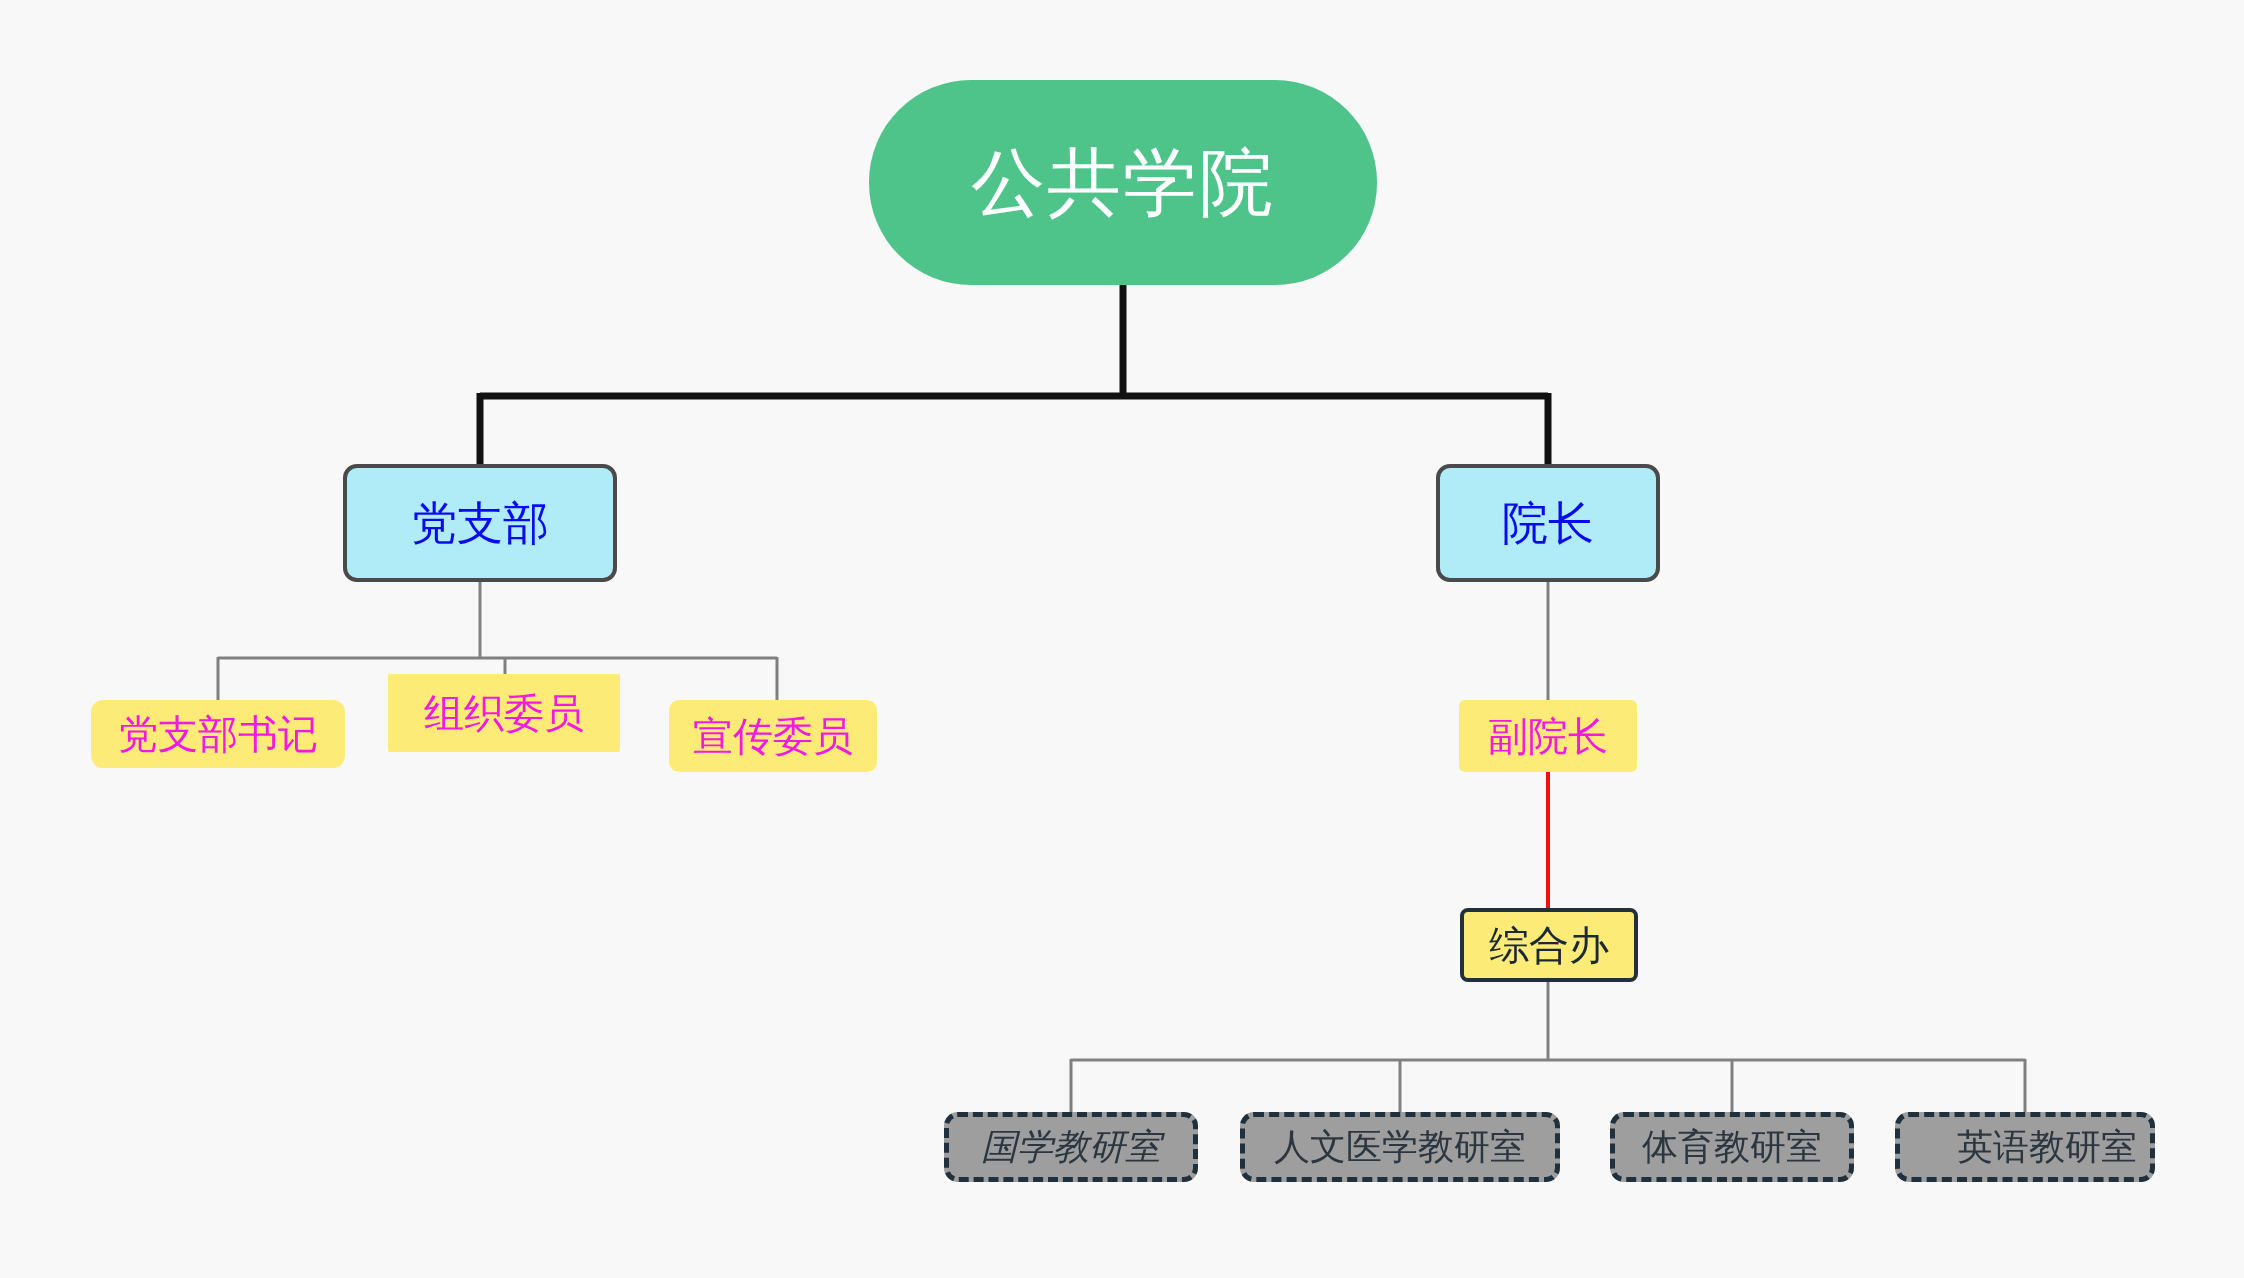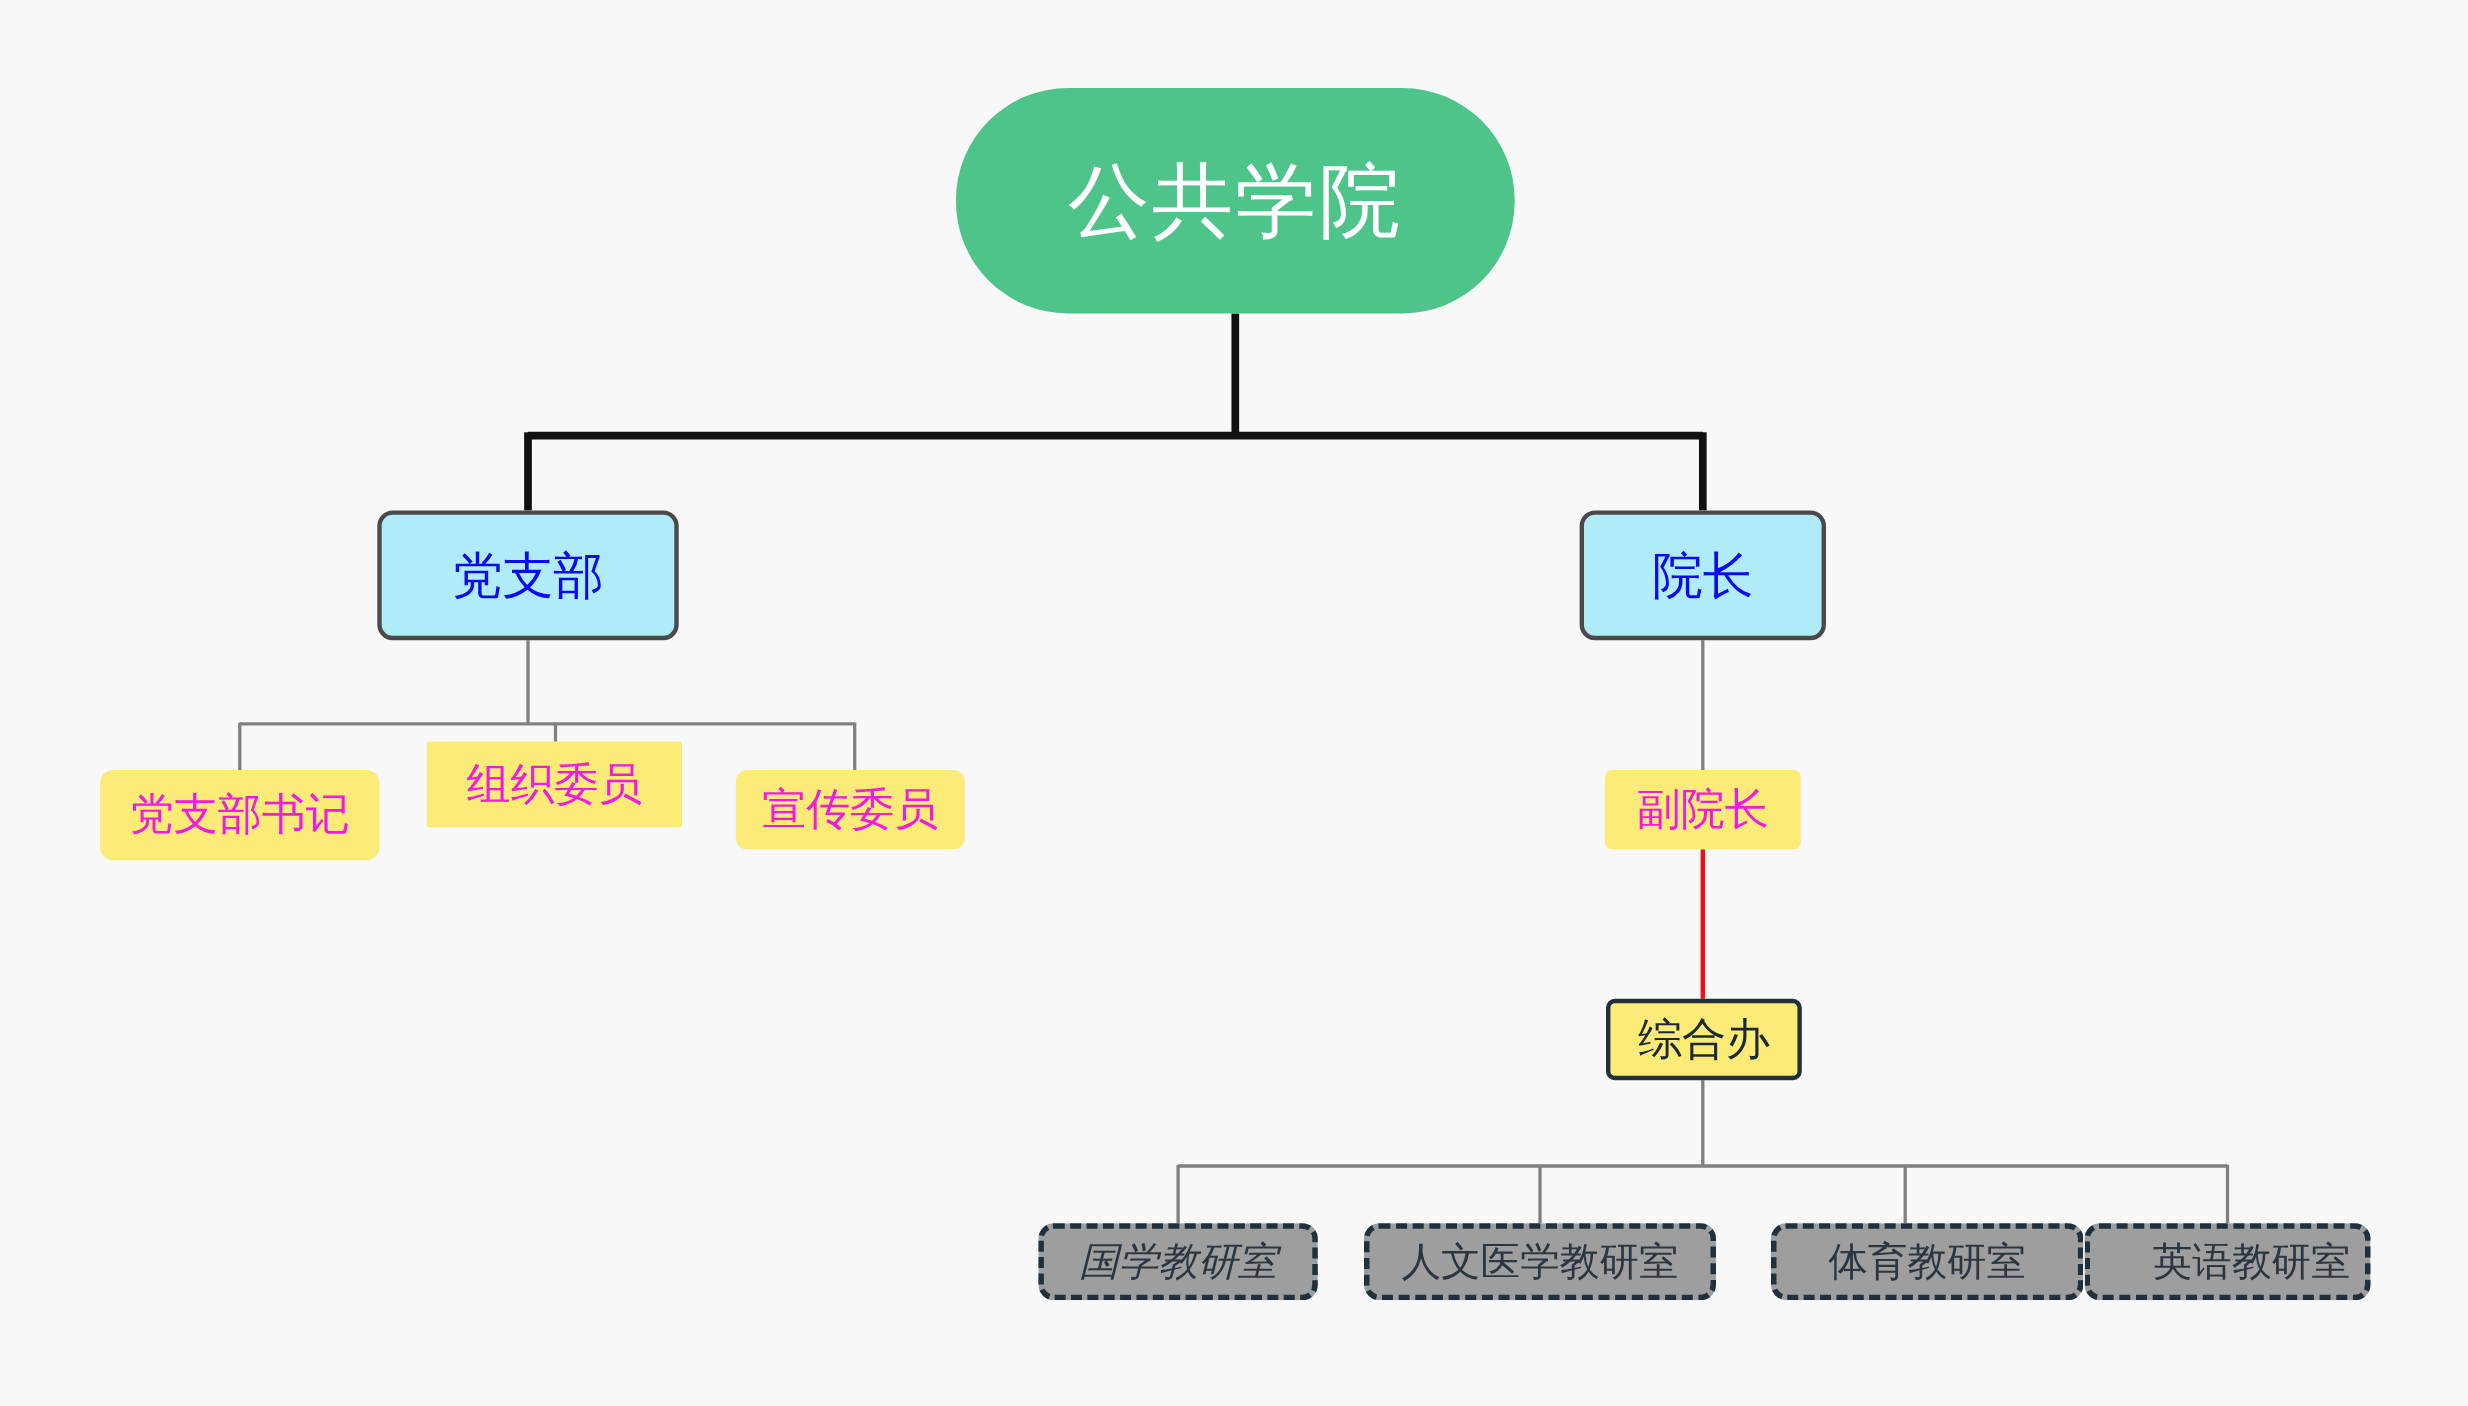--- a/index.html
+++ b/index.html
@@ -67,7 +67,7 @@
     border: none;
     font-size: 40px;
   }
-  .node-shuji   { left:  91px; top: 700px; width: 254px; height: 82px; border-radius: 12px; }
+  .node-shuji   { left:  91px; top: 700px; width: 254px; height: 68px; border-radius: 12px; }
   .node-zuzhi   { left: 388px; top: 674px; width: 232px; height: 78px; border-radius: 2px; }
   .node-xuanchuan { left: 669px; top: 700px; width: 208px; height: 72px; border-radius: 10px; }
   .node-fuyuanzhang { left: 1459px; top: 700px; width: 178px; height: 72px; border-radius: 6px; }

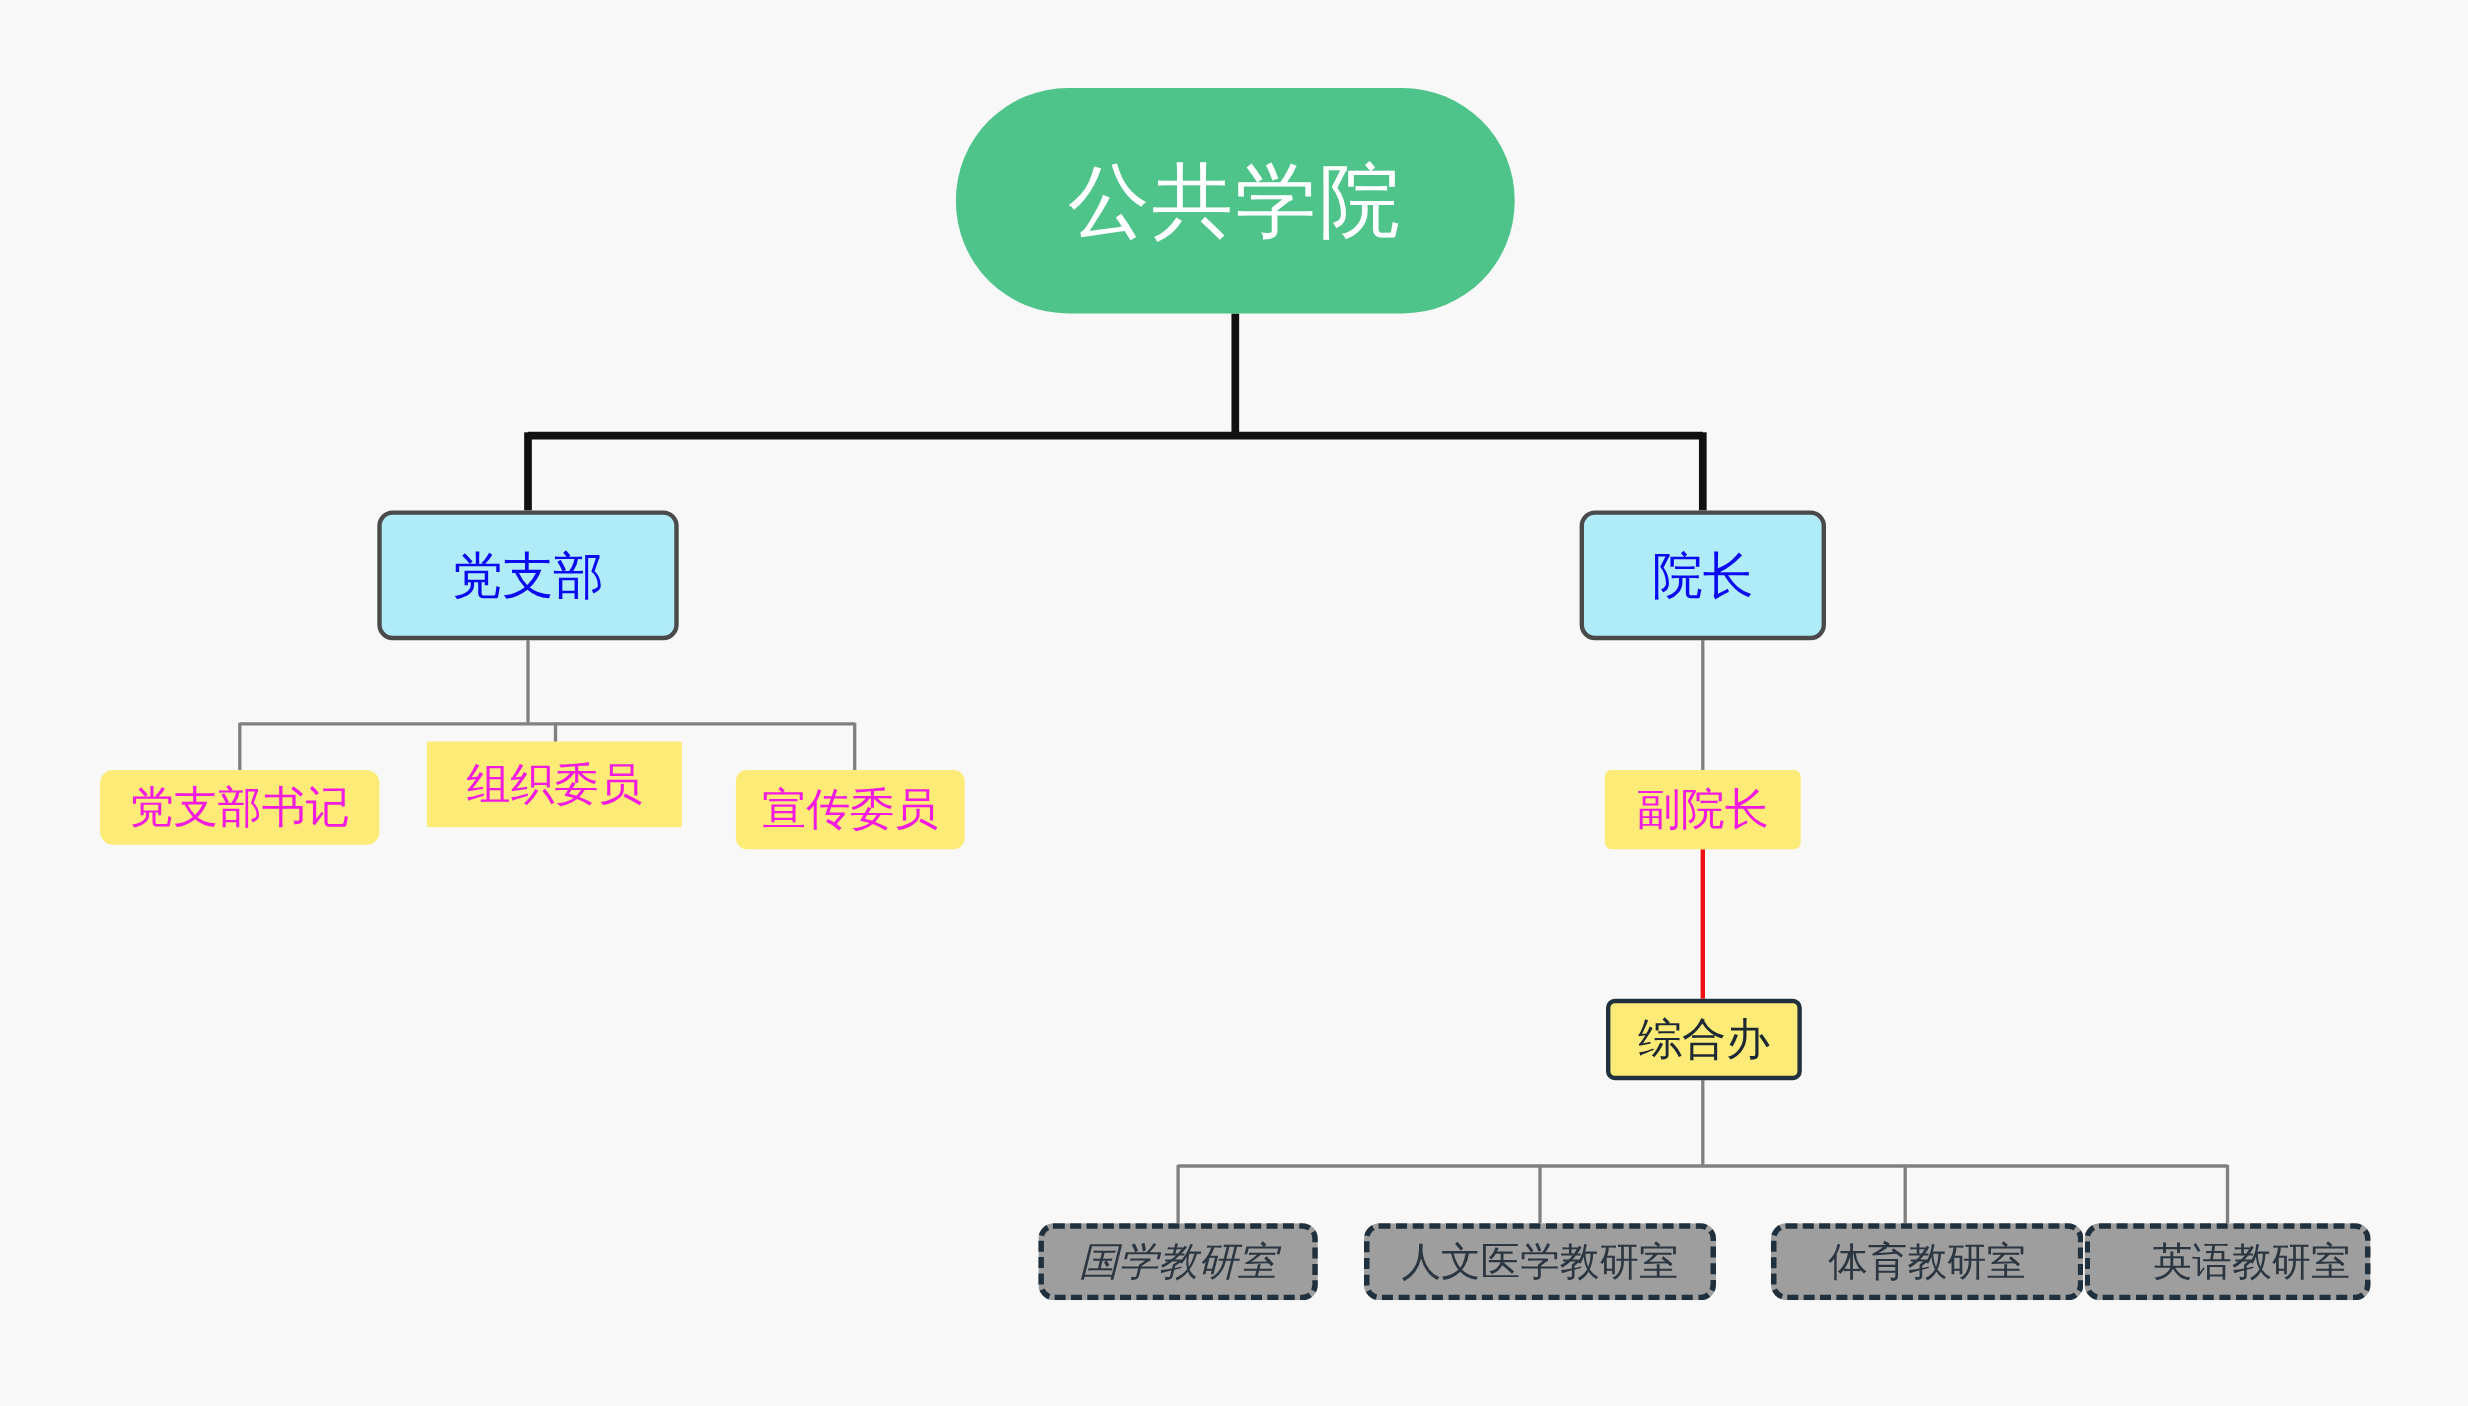--- a/index.html
+++ b/index.html
@@ -97,7 +97,7 @@
   }
   .node-guoxue  { left:  944px; width: 254px; font-style: italic; }
   .node-renwen  { left: 1240px; width: 320px; }
-  .node-tiyu    { left: 1610px; width: 284px; }
+  .node-tiyu    { left: 1610px; width: 244px; }
   .node-yingyu  { left: 1895px; width: 260px; padding-left: 44px; }
 </style>
 </head>

